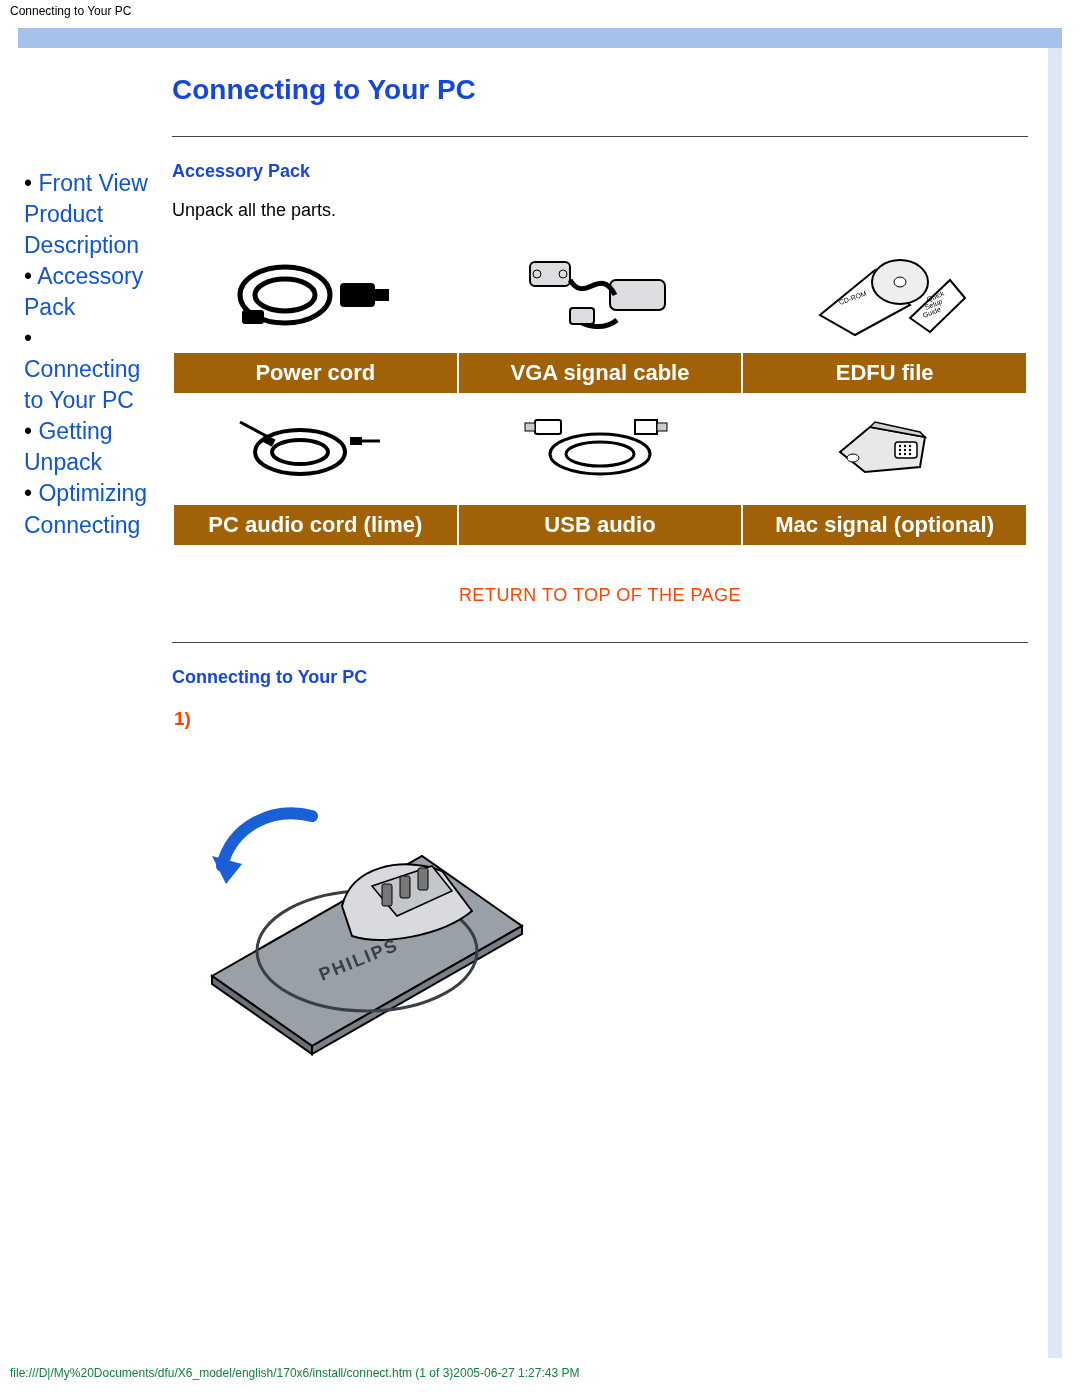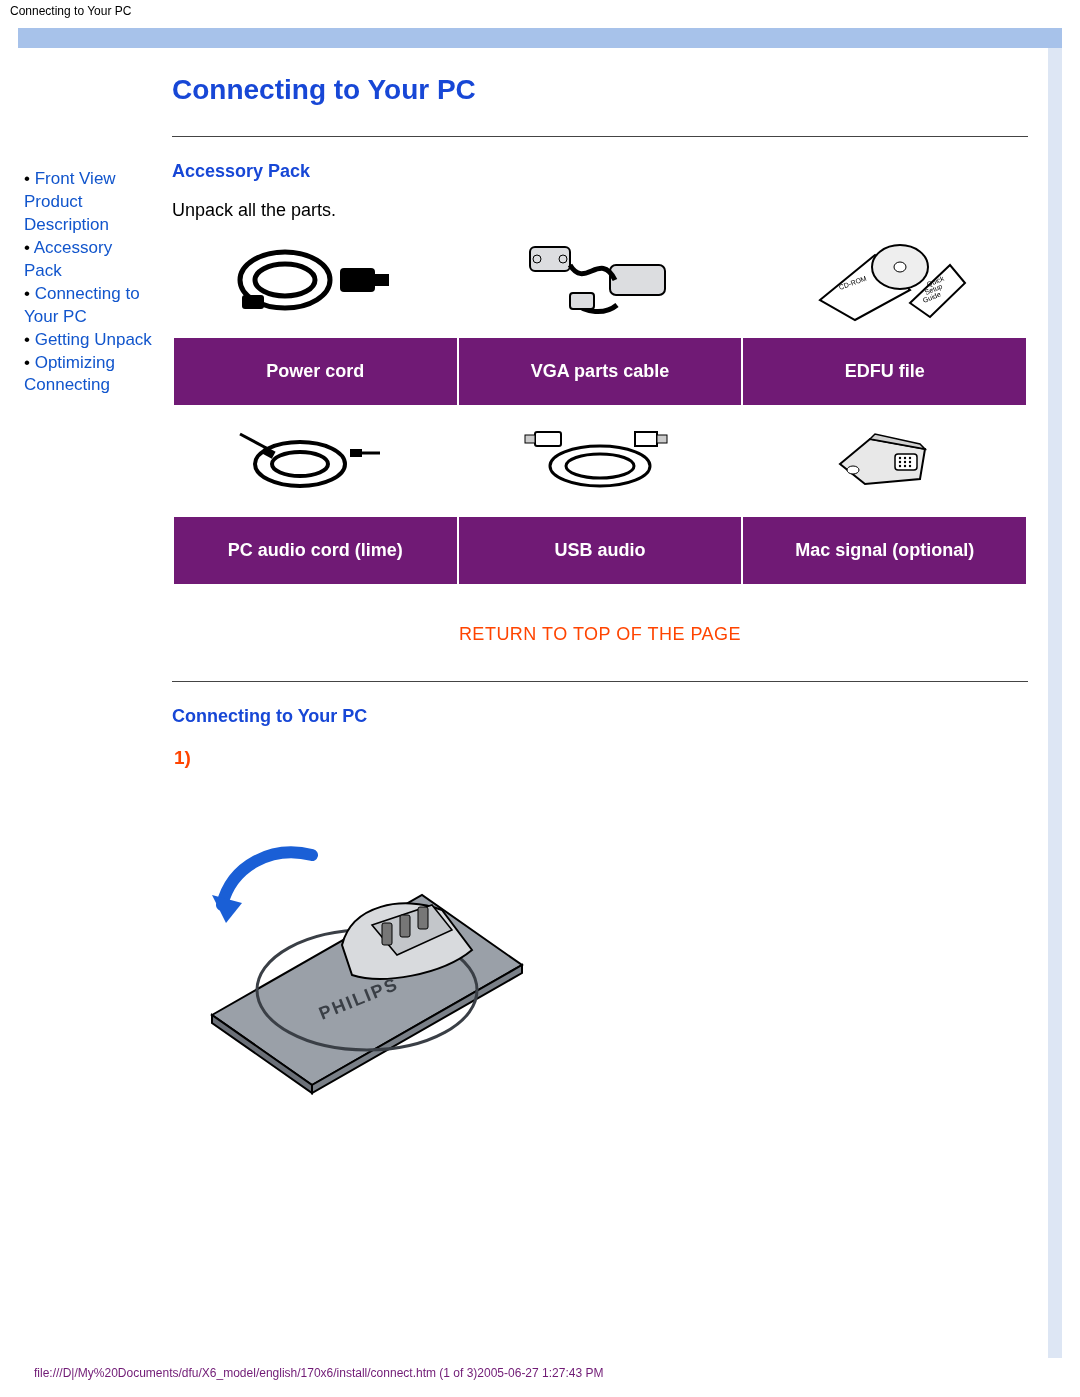--- a/index.html
+++ b/index.html
@@ -34,7 +34,7 @@
   .sidebar {
     width: 128px;
     padding: 10px 0 0 6px;
-    font-size: 17px;
+    font-size: 23px;
     color: #00a0ff;
     line-height: 1.35;
   }

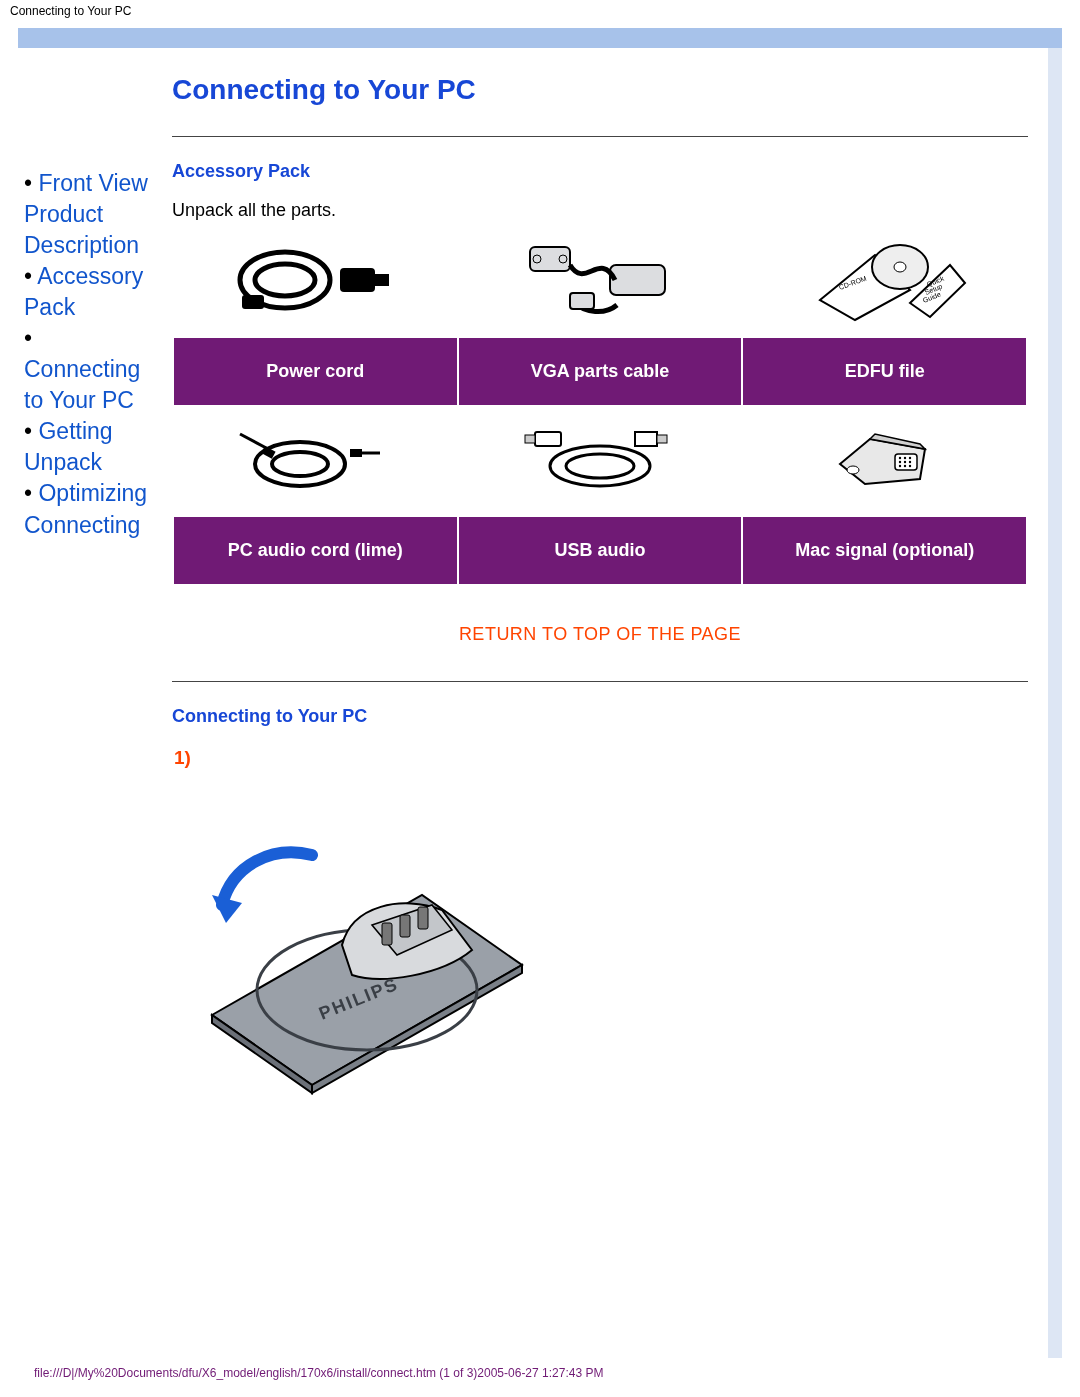--- a/index.html
+++ b/index.html
@@ -68,7 +68,7 @@
   }
   .instr {
     font-size: 18px;
-    margin-bottom: 5px;
+    margin-bottom: 20px;
   }
   .acc-table {
     width: 100%;

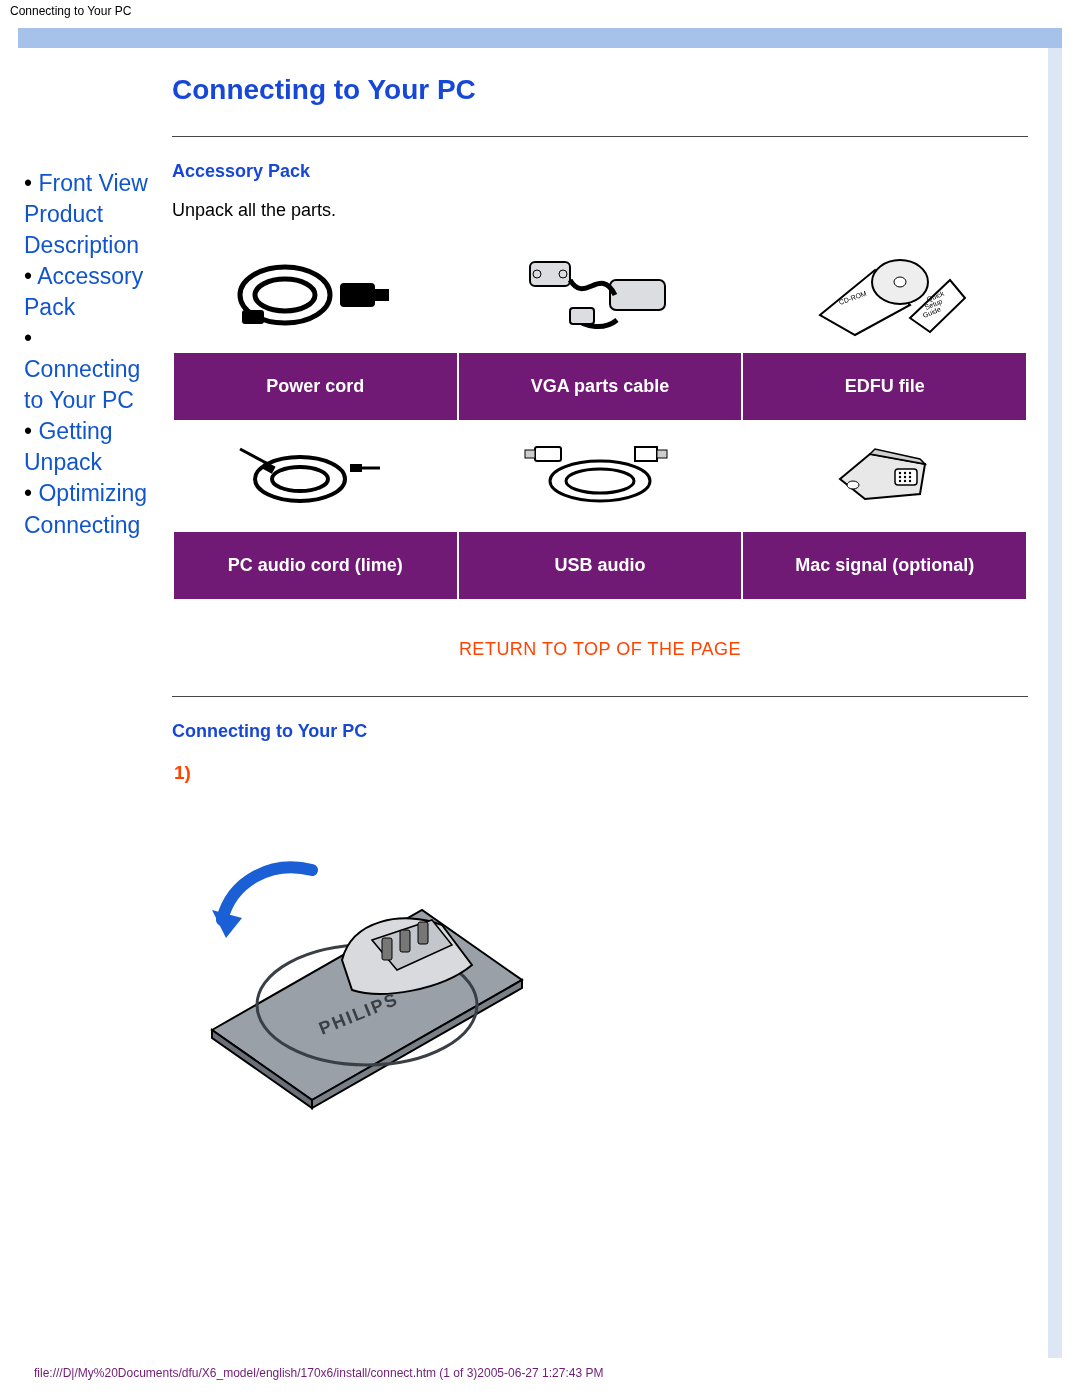--- a/index.html
+++ b/index.html
@@ -85,11 +85,11 @@
     vertical-align: middle;
   }
   .acc-table .label-row td {
-    background: #701a75;
+    background: #a16207;
     color: #fff;
     font-weight: bold;
-    font-size: 18px;
-    padding: 23px 0;
+    font-size: 22px;
+    padding: 7px 0;
     border-left: 2px solid #fff;
     border-right: 2px solid #fff;
   }

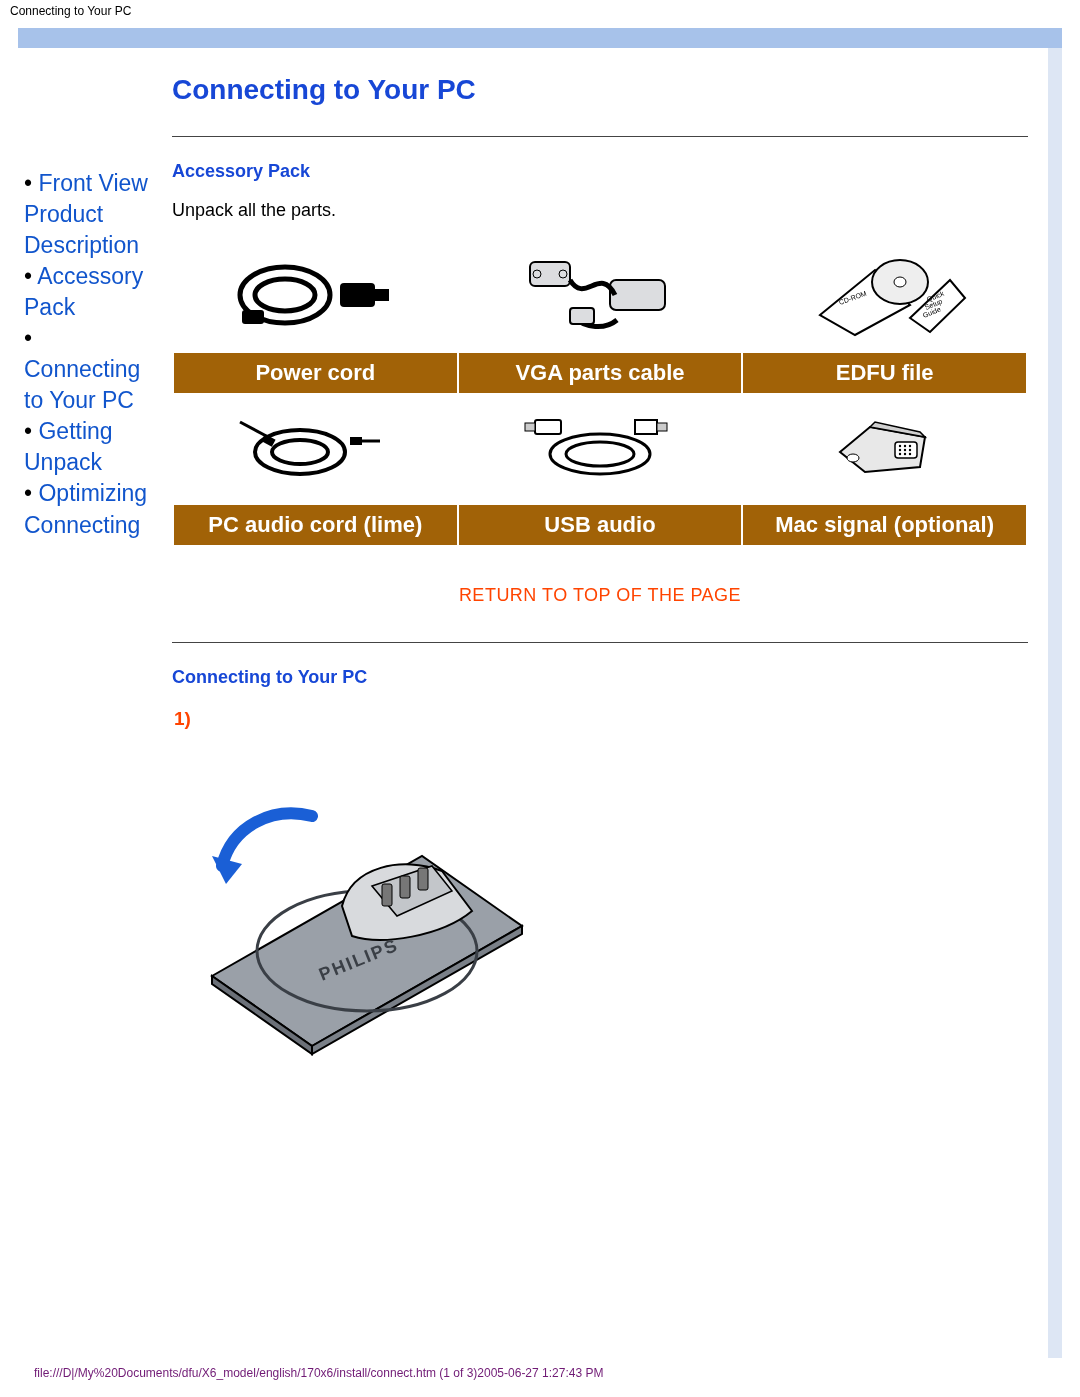--- a/index.html
+++ b/index.html
@@ -184,7 +184,7 @@
       </tr>
       <tr class="label-row">
         <td>Power cord</td>
-        <td>VGA parts cable</td>
+        <td>VGA signal cable</td>
         <td>EDFU file</td>
       </tr>
       <tr class="img-row">

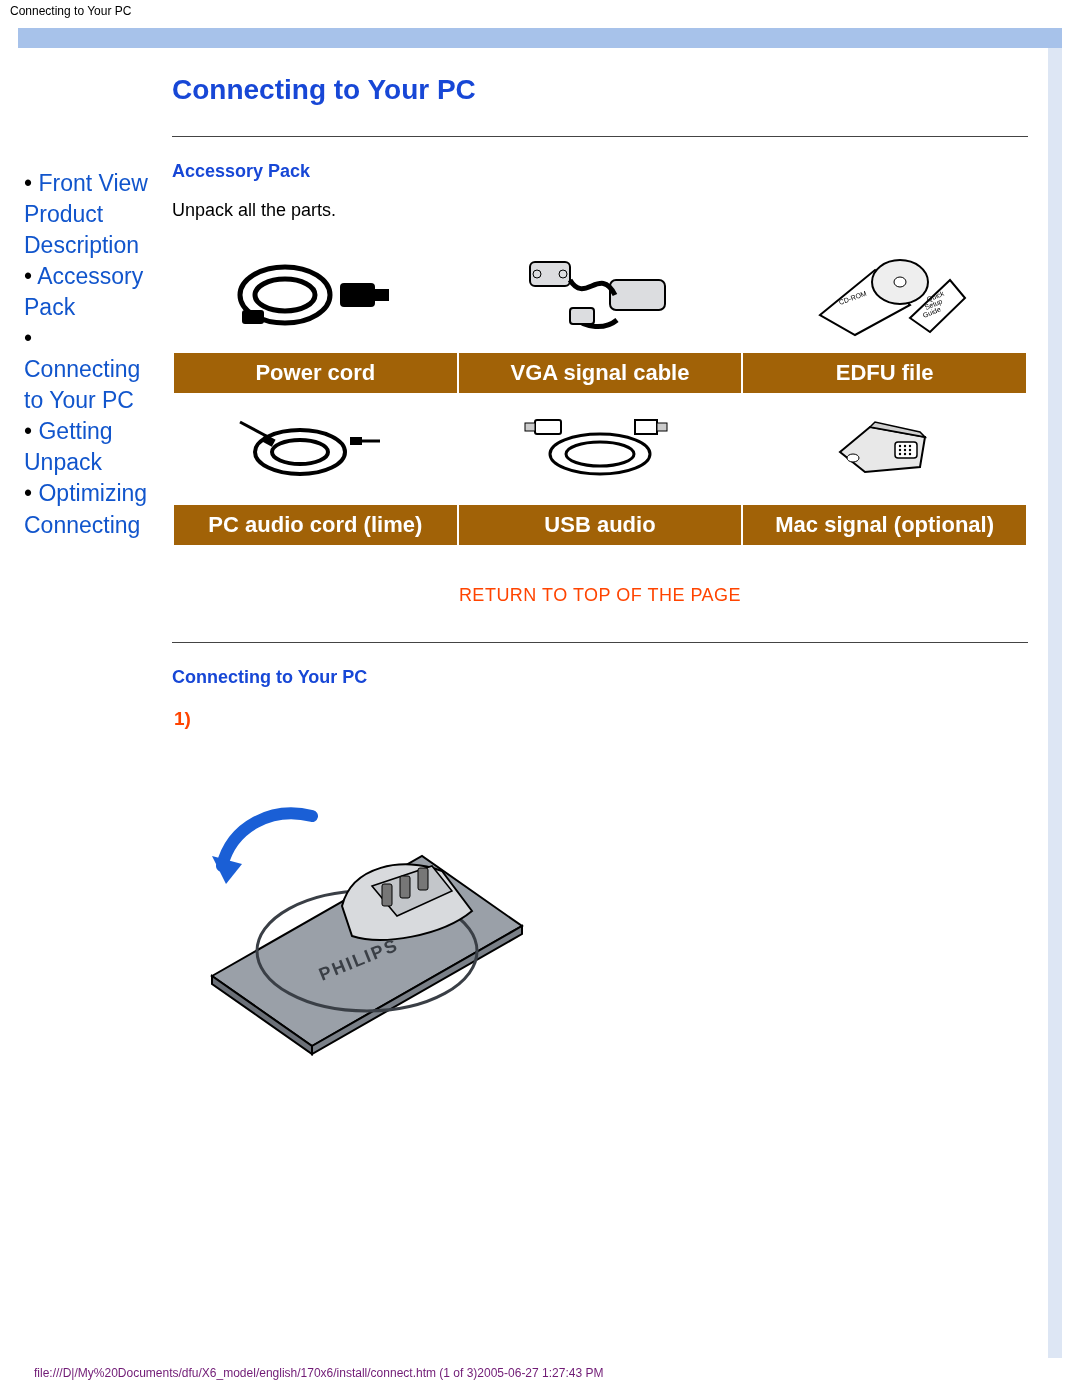--- a/index.html
+++ b/index.html
@@ -110,8 +110,7 @@
   .footer {
     font-size: 12px;
     padding: 8px 10px;
-    color: #701a75;
-    margin-left: 24px;
+    color: #15803d;
   }
   
   .illus { display: inline-block; }

